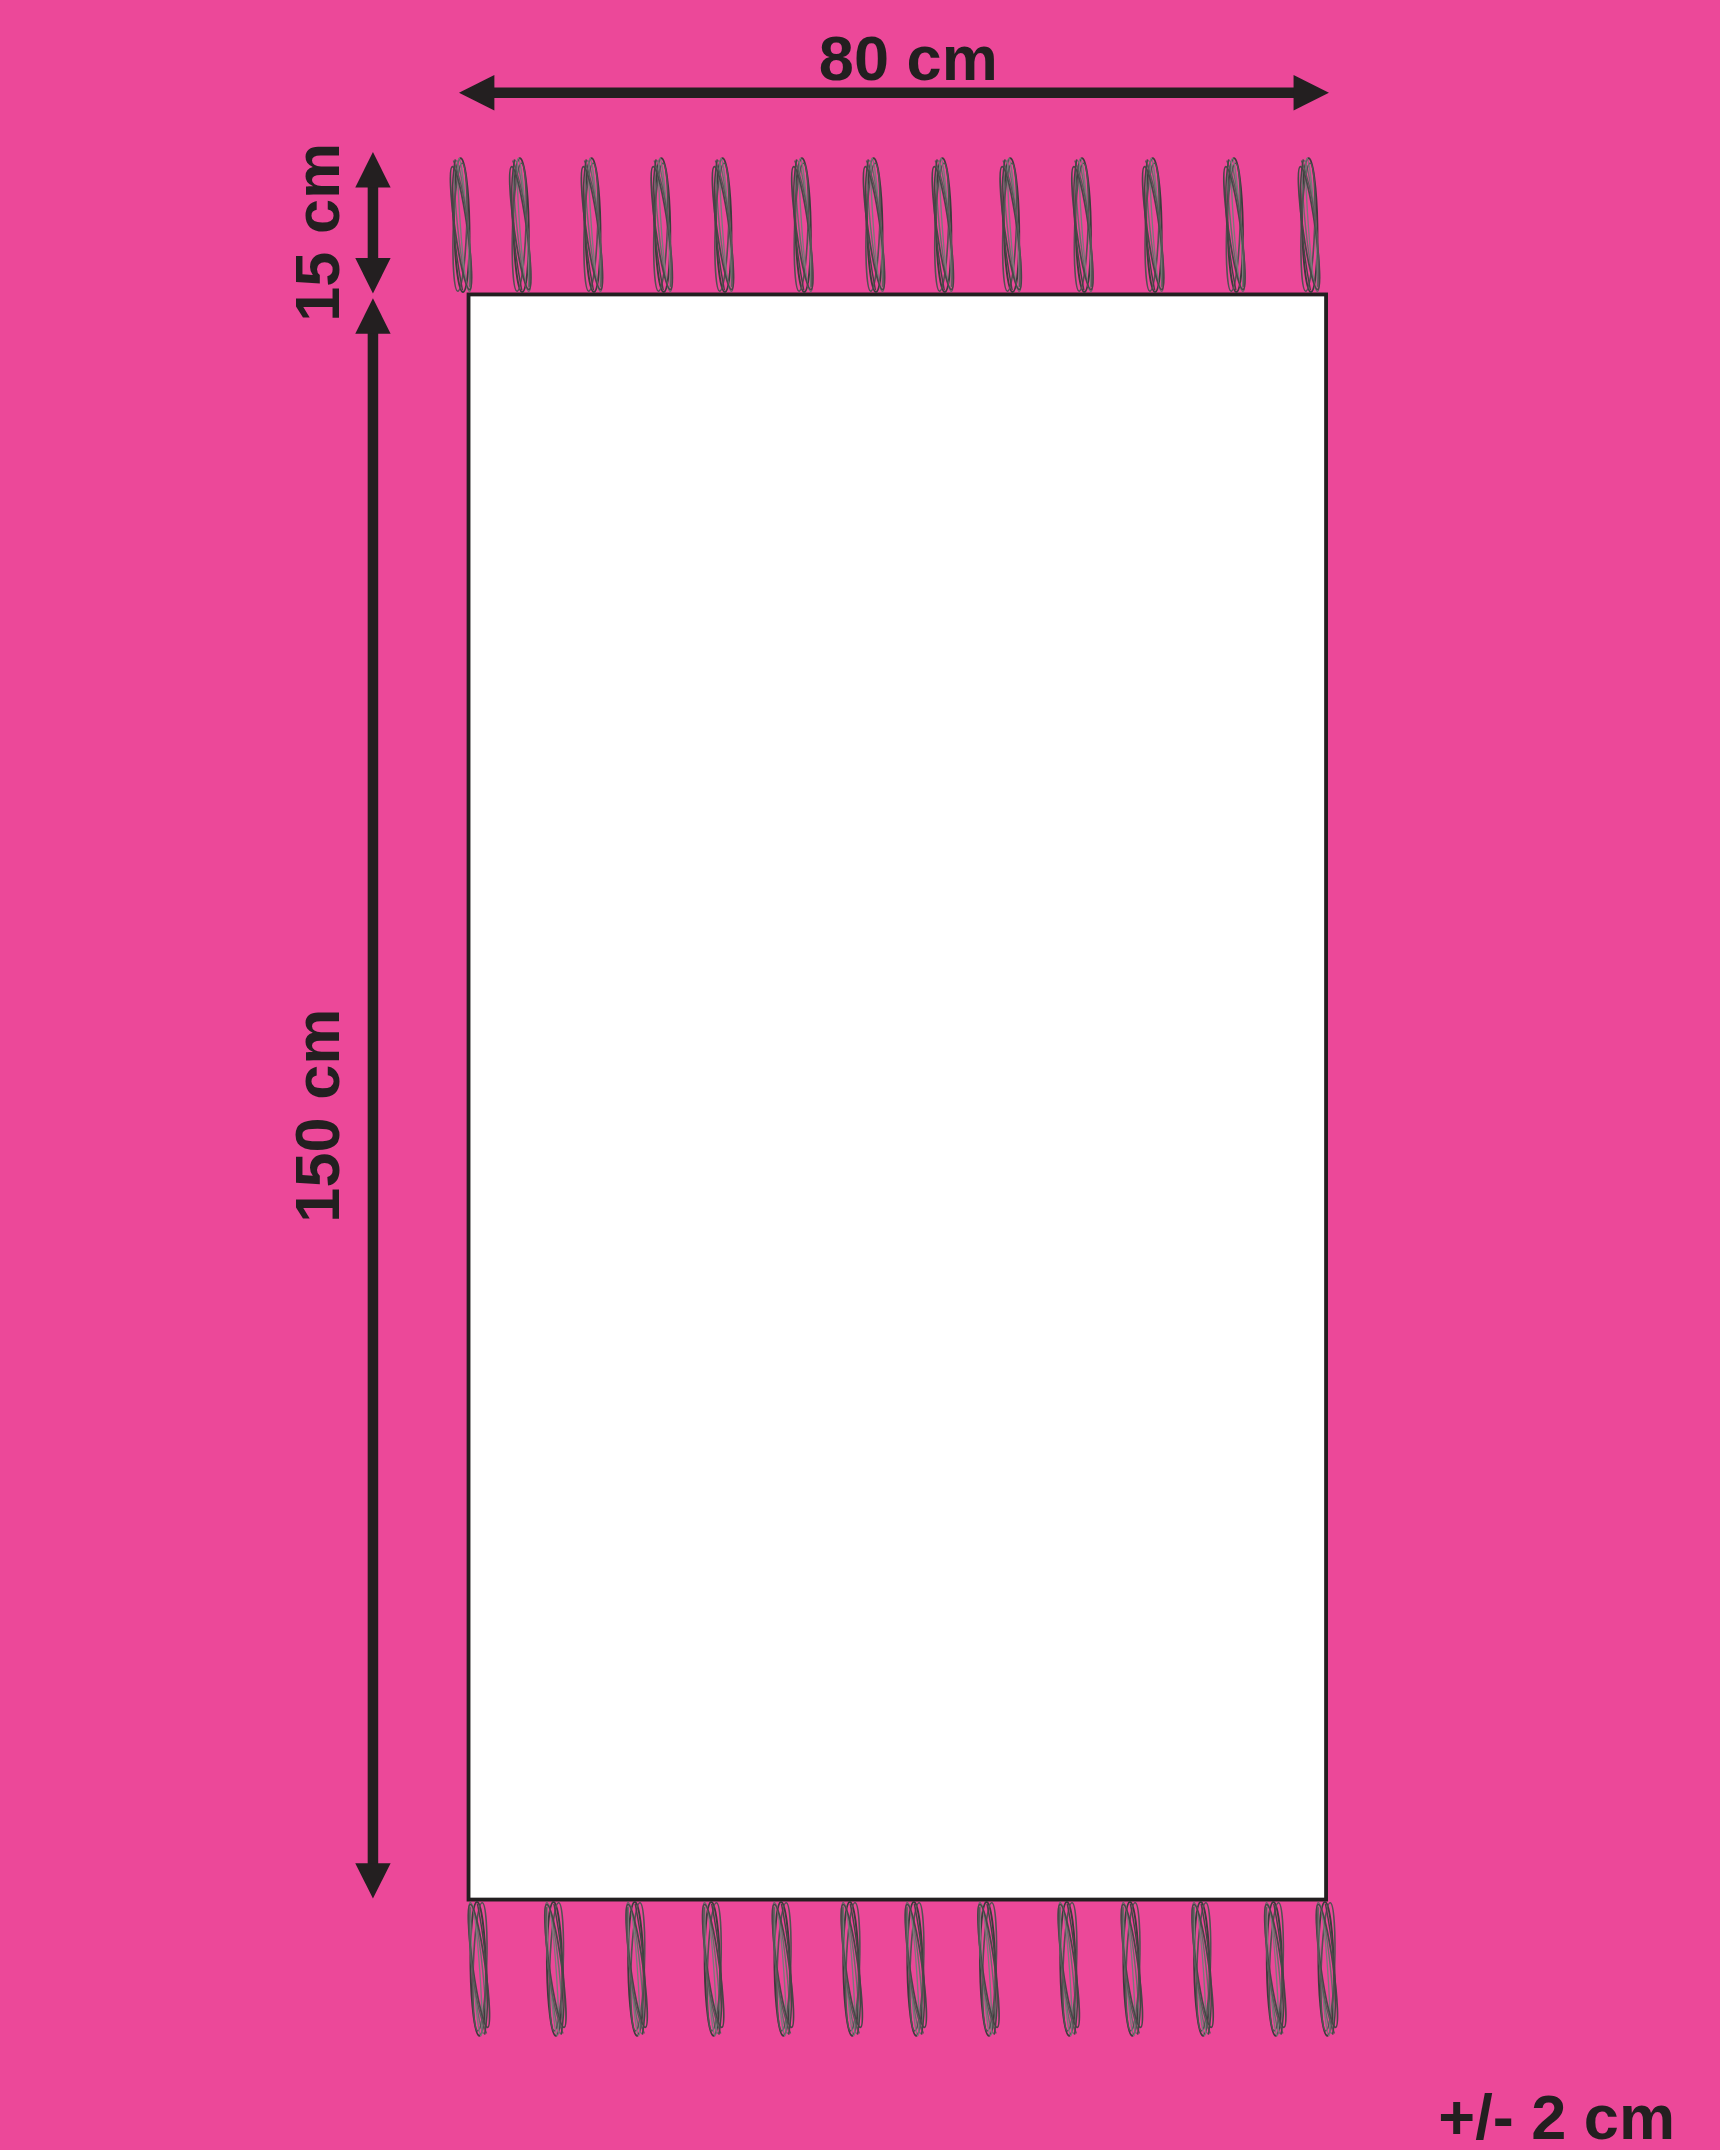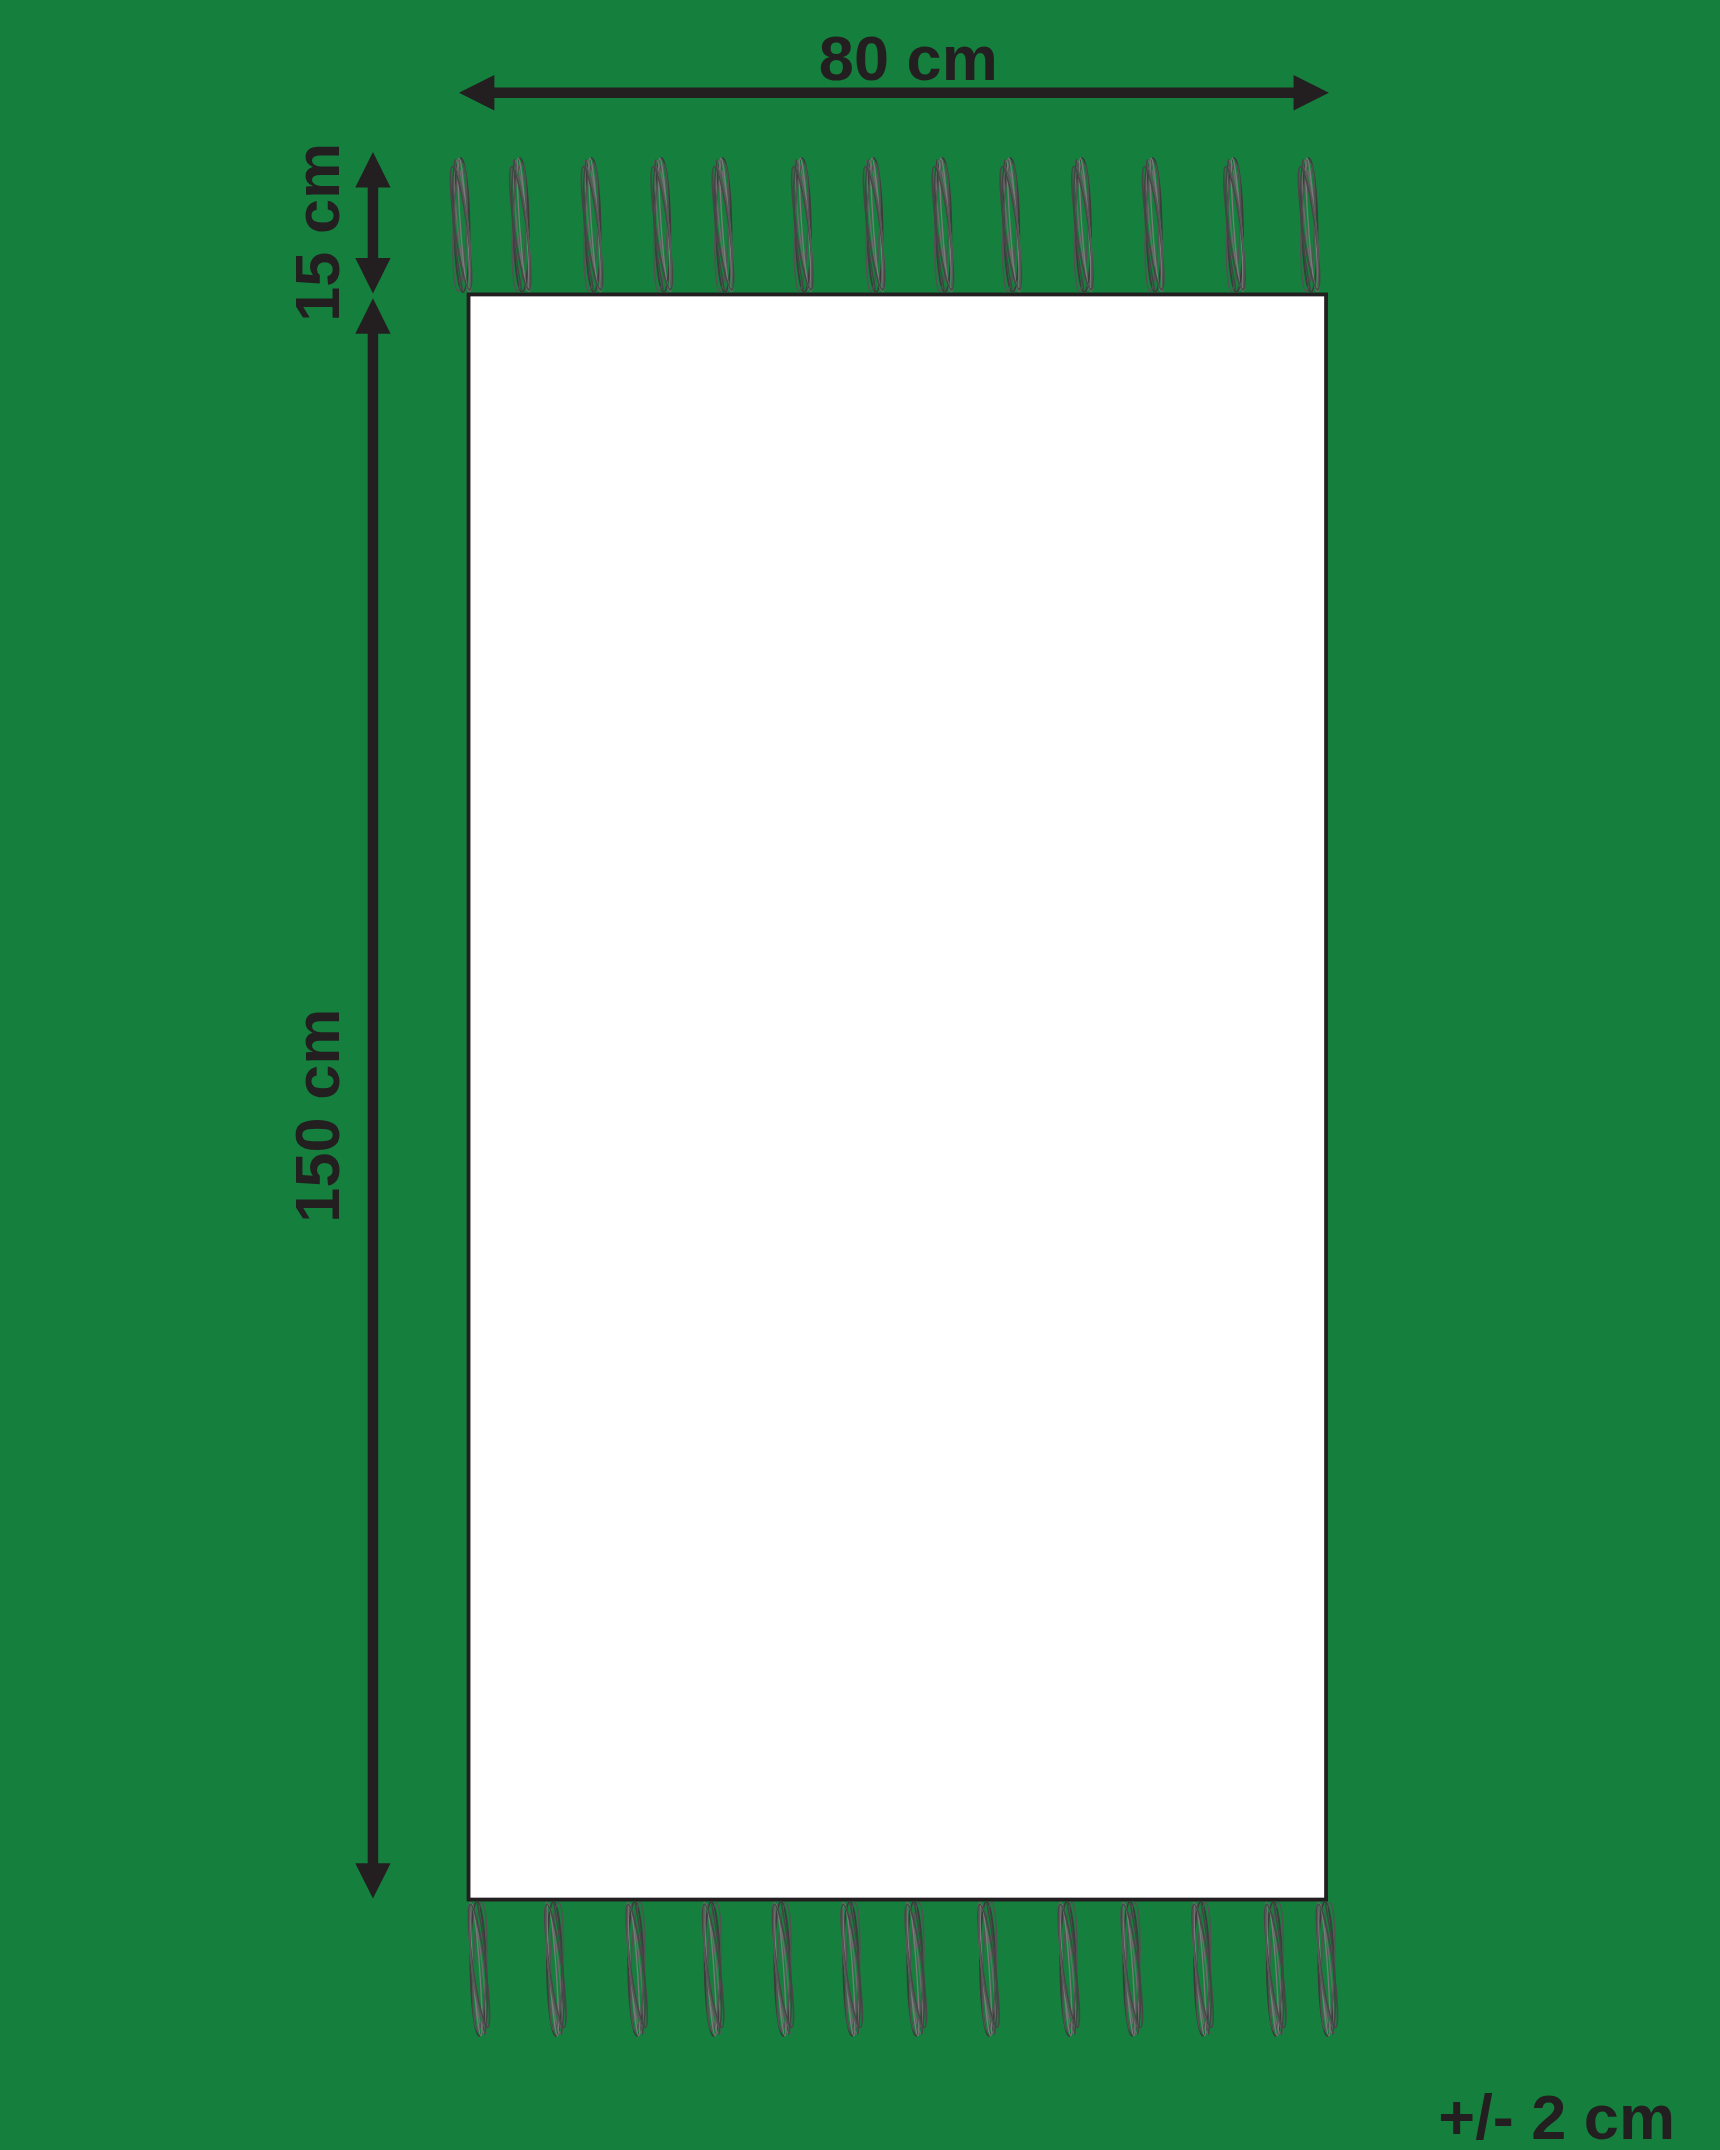--- a/index.html
+++ b/index.html
@@ -11,7 +11,7 @@
     position: relative;
     width: 1721px;
     height: 2151px;
-    background: #15803d;
+    background: #ec4899;
     overflow: hidden;
   }
   svg { display: block; }

